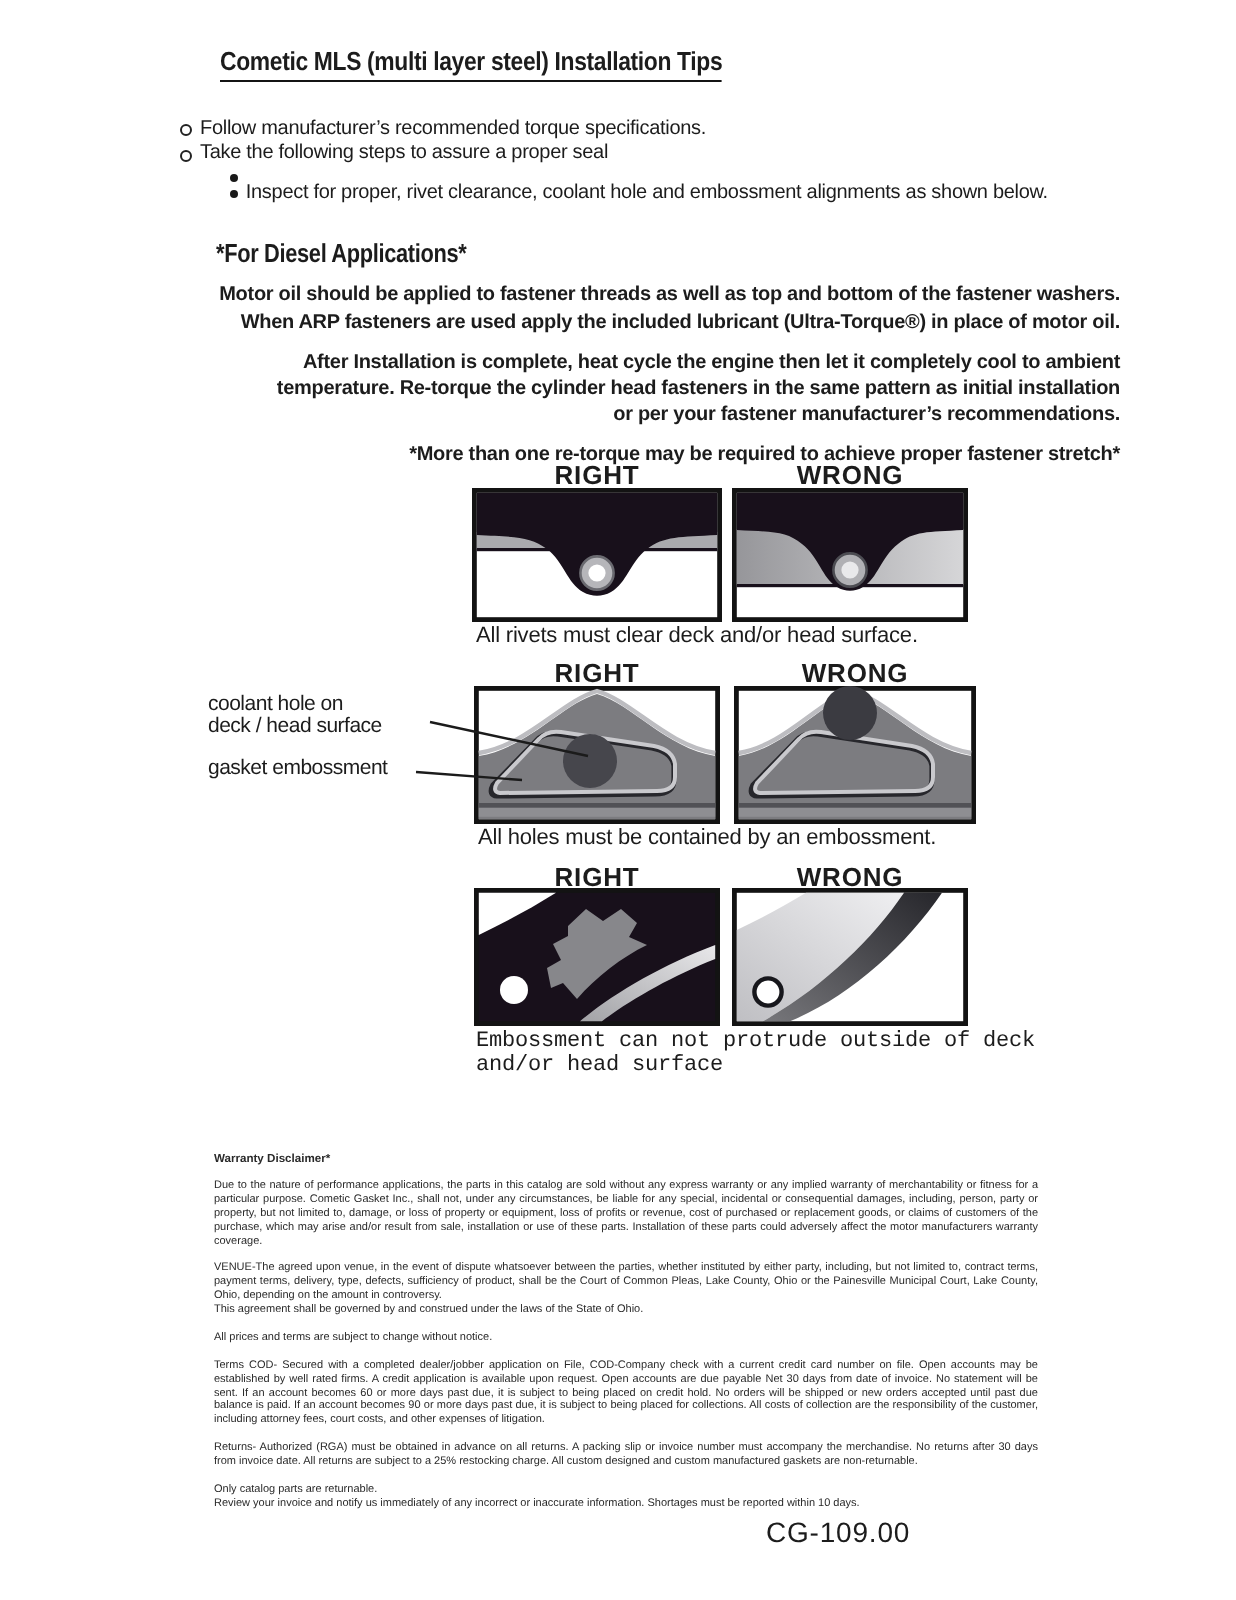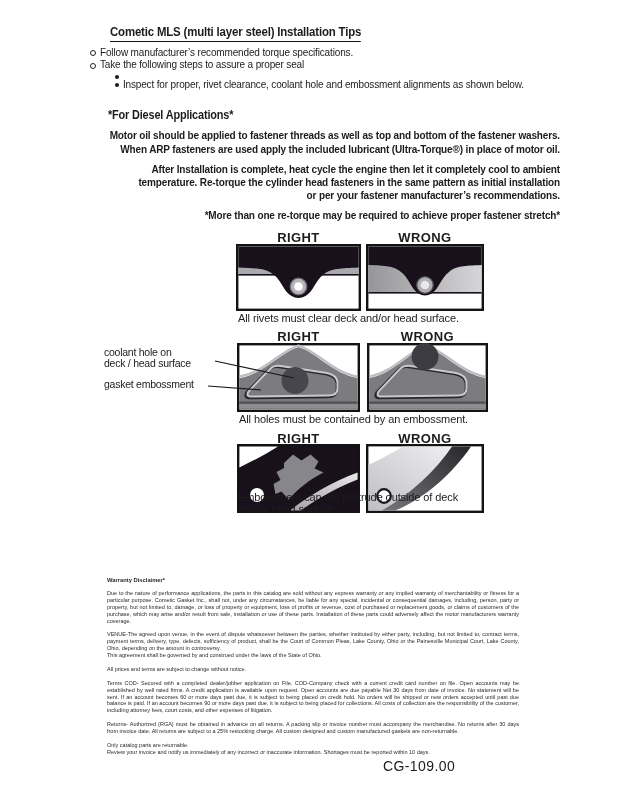--- a/index.html
+++ b/index.html
@@ -16,7 +16,7 @@
     border-bottom:1.8px solid #141414; padding-bottom:2px;
     transform:scaleX(0.88); transform-origin:left center; white-space:nowrap;
   }
-  .bullets { margin-top:5px; }
+  .bullets { margin-top:18px; }
   .b-row { display:flex; align-items:flex-start; font-size:10px; font-weight:500; line-height:12.2px; letter-spacing:-0.15px; white-space:nowrap; }
   .dot-o { width:4px; height:4px; border:1.1px solid #222; border-radius:50%; margin:3.4px 4px 0 0; flex:none; }
   .dot-f { width:4.4px; height:4.4px; background:#191919; border-radius:50%; margin:3.4px 3.5px 0 0; flex:none; }

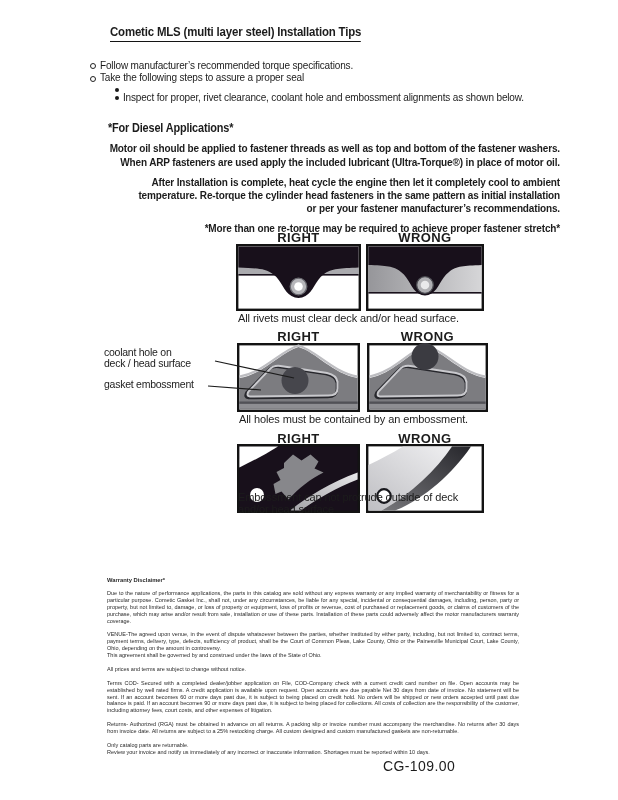--- a/index.html
+++ b/index.html
@@ -173,7 +173,7 @@
     <circle cx="18" cy="52" r="6.8" fill="#ffffff" stroke="#17171c" stroke-width="2.2"></circle>
   </svg>
 </div>
-<div class="fig-caption" style="left:238px; top:492px;">Embossment can not protrude outside of deck
+<div class="fig-caption" style="left:238px; top:516px;font-family:Liberation Mono, monospace;">Embossment can not protrude outside of deck
 and/or head surface</div>
 
 <div class="warranty">

